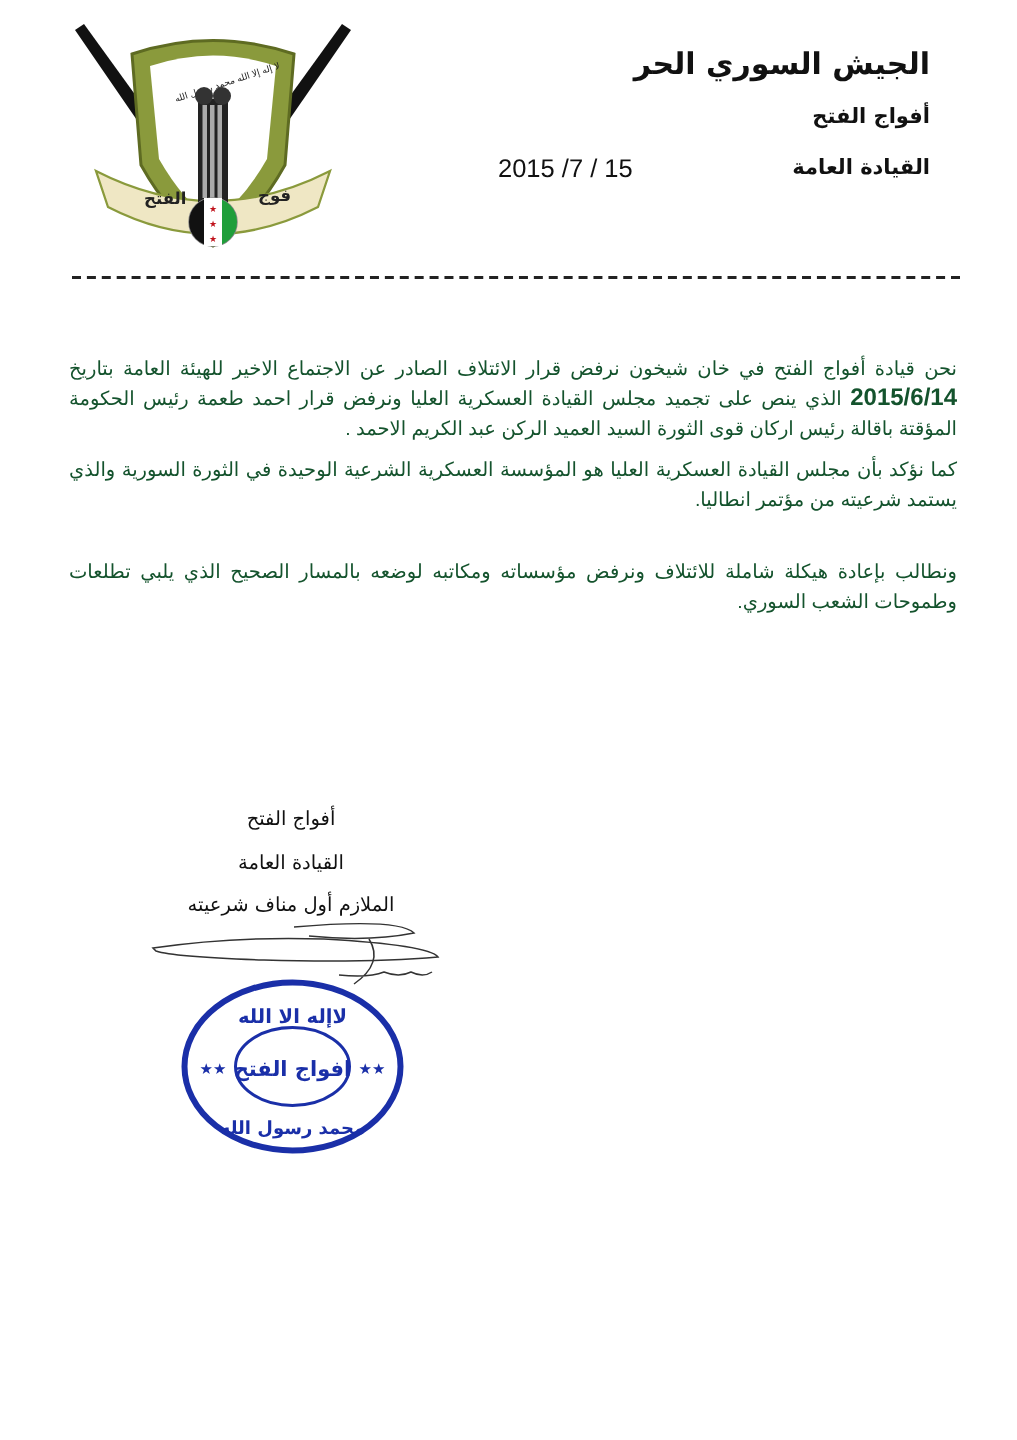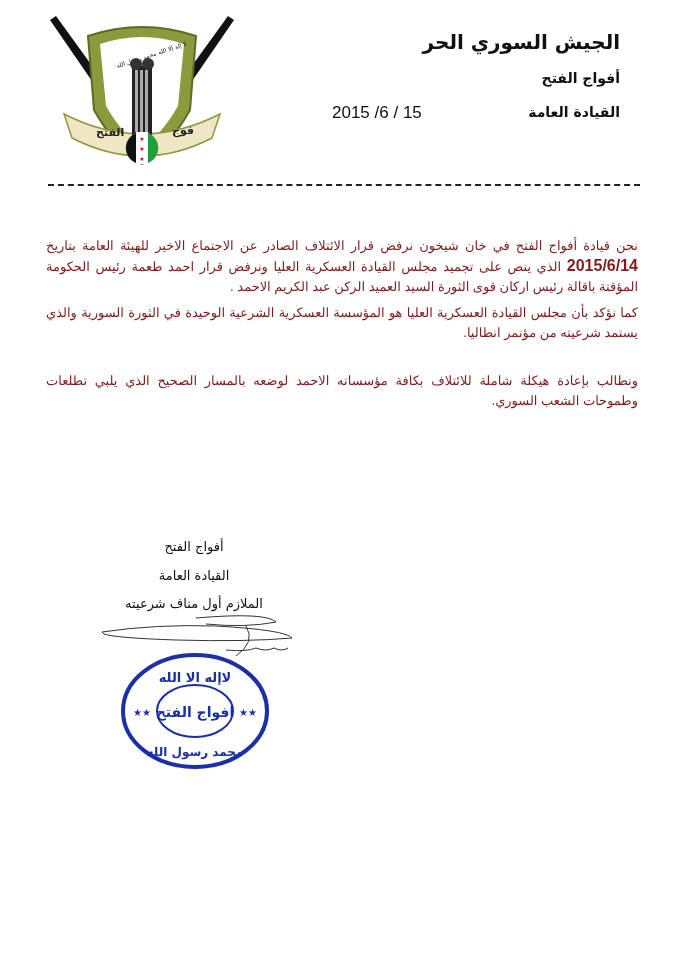--- a/index.html
+++ b/index.html
@@ -74,7 +74,7 @@
 <div id="hdr-title" class="abs hdr">الجيش السوري الحر</div>
 <div id="hdr-unit" class="abs hdr">أفواج الفتح</div>
 <div id="hdr-command" class="abs hdr">القيادة العامة</div>
-<div id="hdr-date" class="abs hdr">2015 /6 / 15</div>
+<div id="hdr-date" class="abs hdr">2015 /7 / 15</div>
 
 <div id="divider" class="abs"></div>
 

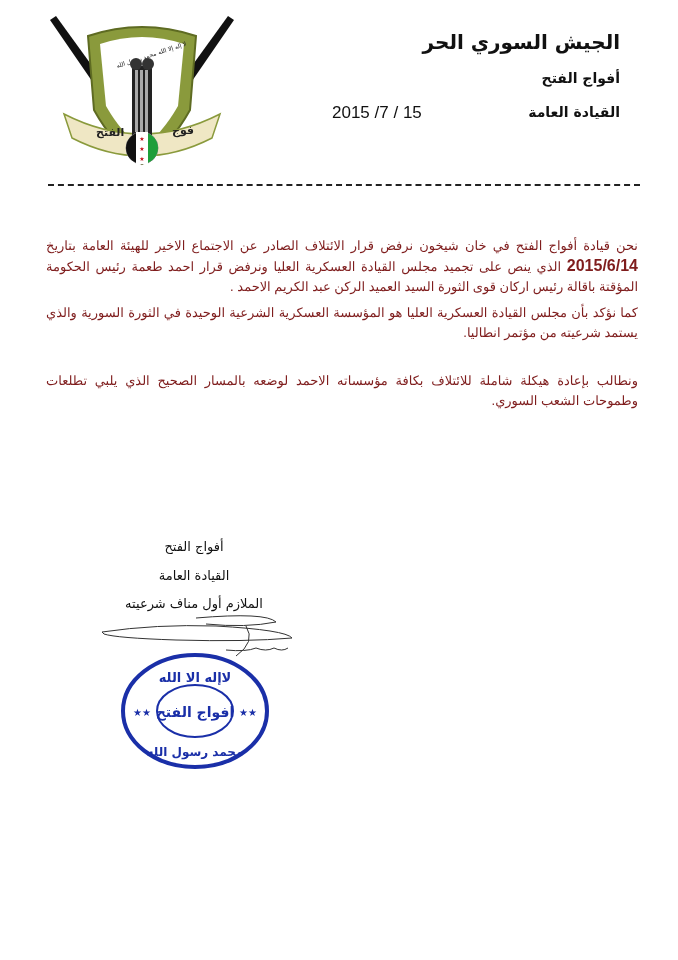--- a/index.html
+++ b/index.html
@@ -14,7 +14,7 @@
     #hdr-date { left: 332px; top: 103px; font-size: 17px; font-weight: normal; direction: ltr; text-align: left; font-family: "Liberation Sans", sans-serif; }
     #divider { left: 48px; top: 184px; width: 592px; height: 0; border-top: 2px dashed #222; }
     .body-text { direction: rtl; text-align: justify; text-align-last: right; font-family: "Liberation Sans", sans-serif;
-                 font-size: 13px; line-height: 20px; color: #7f1d1d; }
+                 font-size: 13px; line-height: 20px; color: #14532d; }
     #p1 { left: 46px; top: 236px; width: 592px; }
     #p1 .date { font-size: 16px; font-weight: bold; }
     #p2 { left: 46px; top: 303px; width: 592px; }

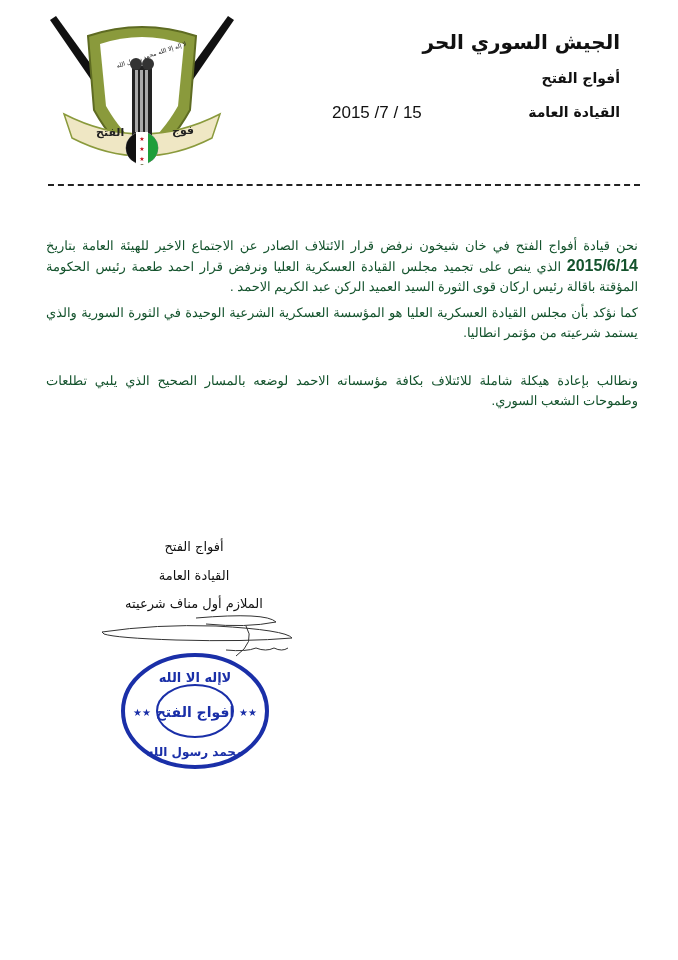--- a/index.html
+++ b/index.html
@@ -84,7 +84,7 @@
   <span>الذي ينص على تجميد مجلس القيادة العسكرية العليا ونرفض قرار احمد طعمة رئيس الحكومة المؤقتة باقالة رئيس اركان قوى الثورة السيد العميد الركن عبد الكريم الاحمد .</span>
 </div>
 <div id="p2" class="abs body-text">كما نؤكد بأن مجلس القيادة العسكرية العليا هو المؤسسة العسكرية الشرعية الوحيدة في الثورة السورية والذي يستمد شرعيته من مؤتمر انطاليا.</div>
-<div id="p3" class="abs body-text">ونطالب بإعادة هيكلة شاملة للائتلاف بكافة مؤسساته الاحمد لوضعه بالمسار الصحيح الذي يلبي تطلعات وطموحات الشعب السوري.</div>
+<div id="p3" class="abs body-text">ونطالب بإعادة هيكلة شاملة للائتلاف ونرفض مؤسساته ومكاتبه لوضعه بالمسار الصحيح الذي يلبي تطلعات وطموحات الشعب السوري.</div>
 
 <div id="sig-unit" class="abs sig">أفواج الفتح</div>
 <div id="sig-command" class="abs sig">القيادة العامة</div>

